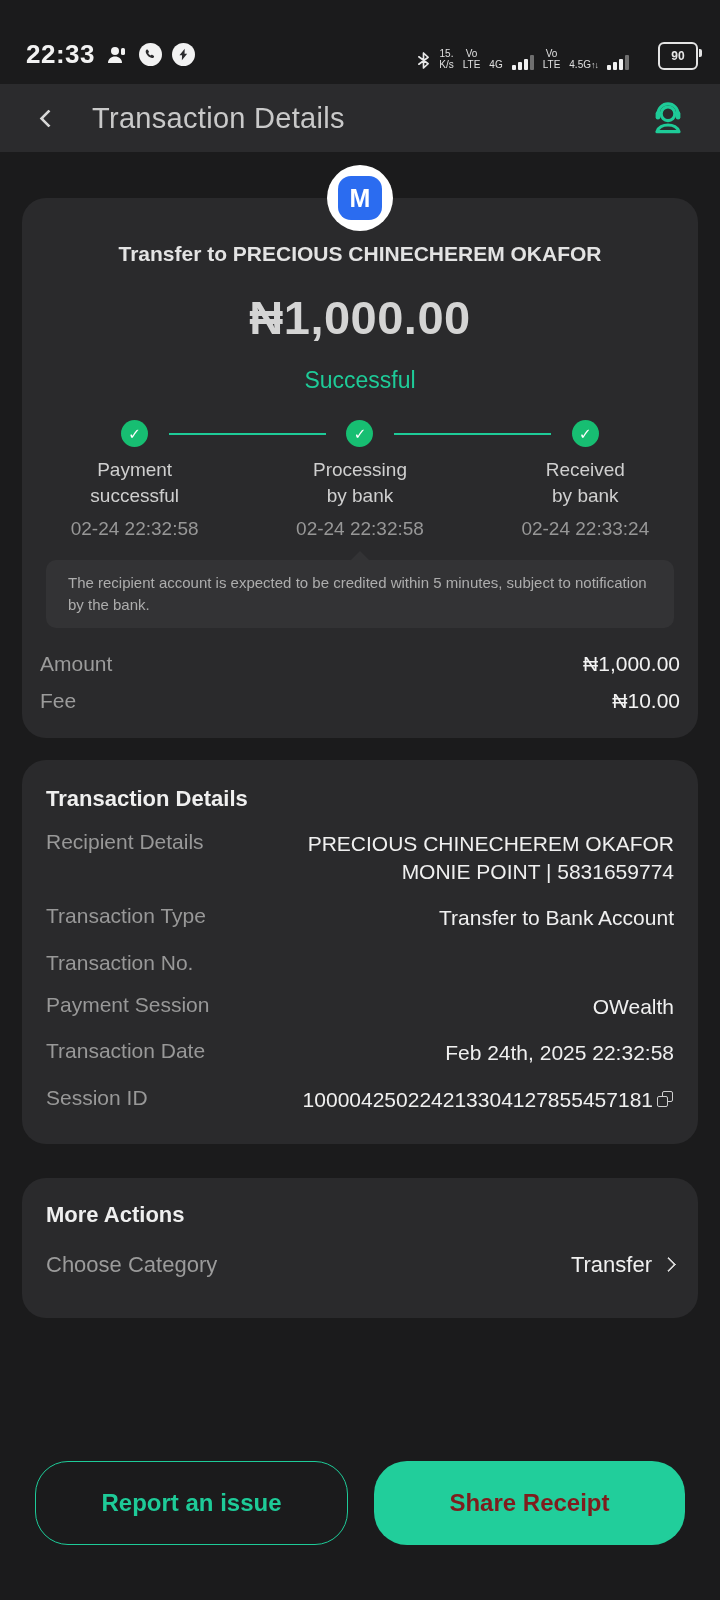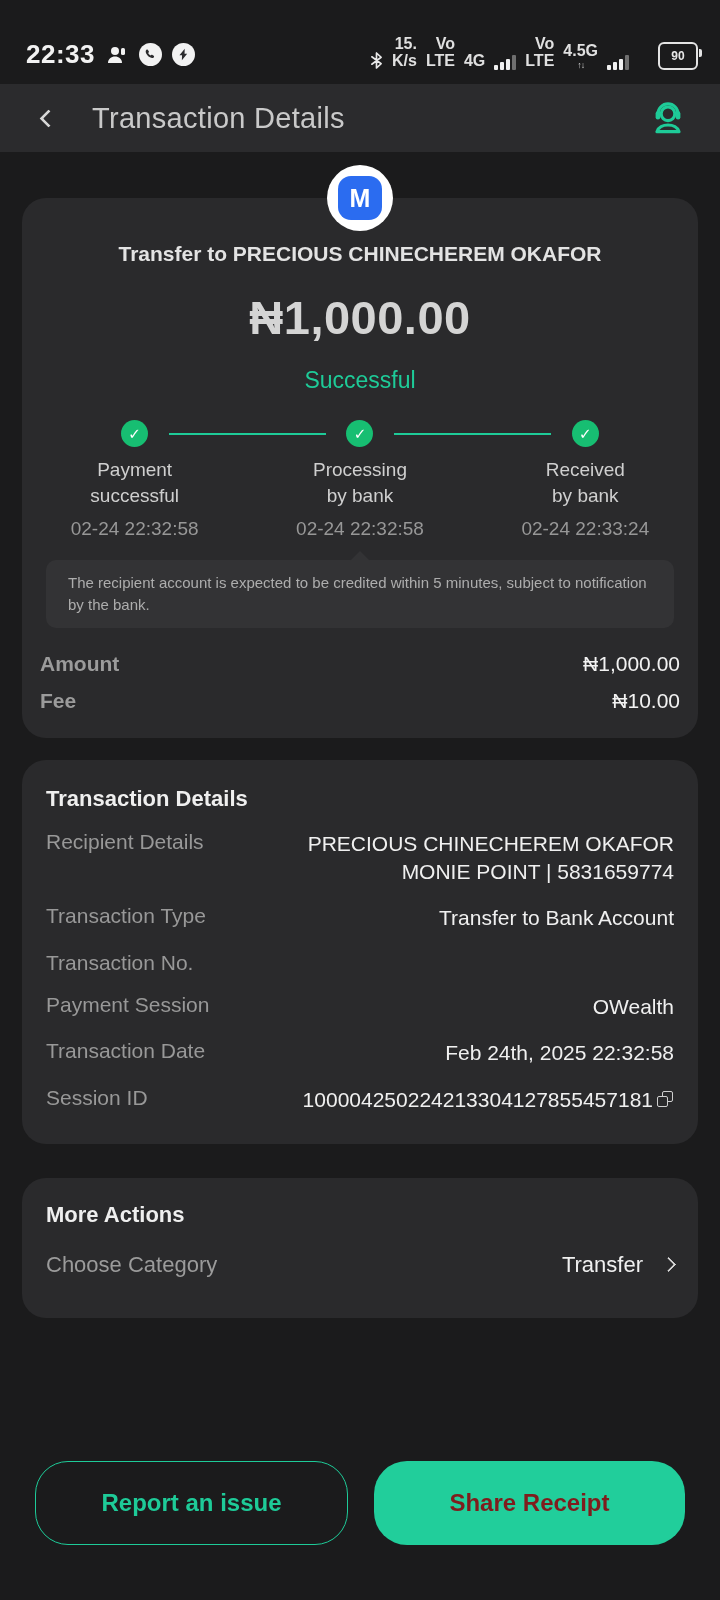--- a/index.html
+++ b/index.html
@@ -25,7 +25,7 @@
   .sb-circle { width:23px; height:23px; border-radius:50%; background:#f2f2f2;
     display:inline-flex; align-items:center; justify-content:center; }
   .sb-right { display:flex; align-items:flex-end; gap:9px; }
-  .sb-tiny { font-size:16px; line-height:1.05; font-weight:700; color:#e0e0e0; text-align:right; }
+  .sb-tiny { font-size:10px; line-height:1.05; font-weight:400; color:#e0e0e0; text-align:center; }
   .bars { display:flex; align-items:flex-end; gap:2px; height:16px; }
   .bars i { display:block; width:4px; border-radius:1px; background:#f0f0f0; }
   .bars i.dim { background:#6f6f6f; }

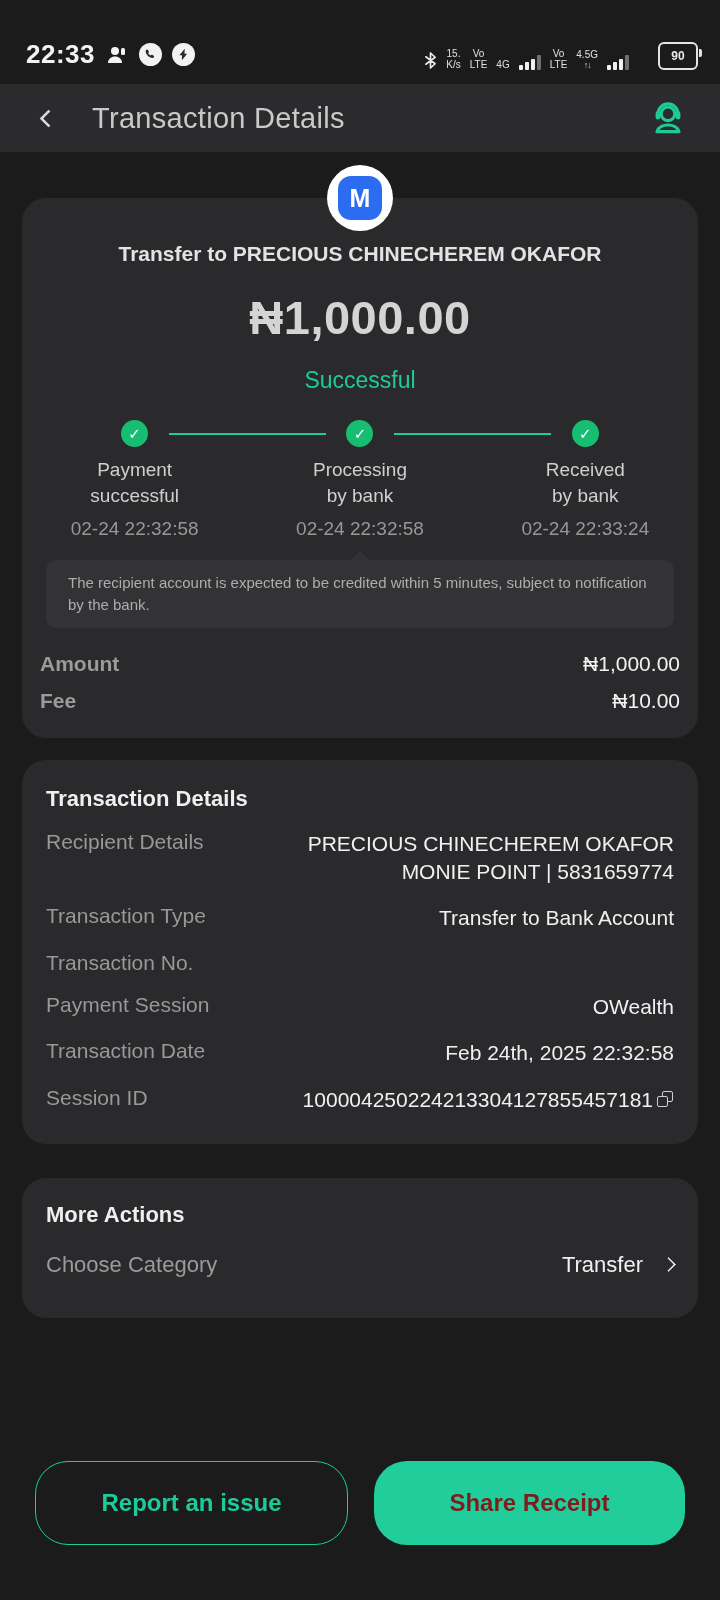--- a/index.html
+++ b/index.html
@@ -157,7 +157,7 @@
     </span>
     <span class="sb-tiny pre">Vo
 LTE</span>
-    <span style="display:flex;flex-direction:column;align-items:center">
+    <span style="display:flex;flex-direction:row;align-items:center">
       <span class="sb-tiny">4.5G</span>
       <span class="updown">↑↓</span>
     </span>

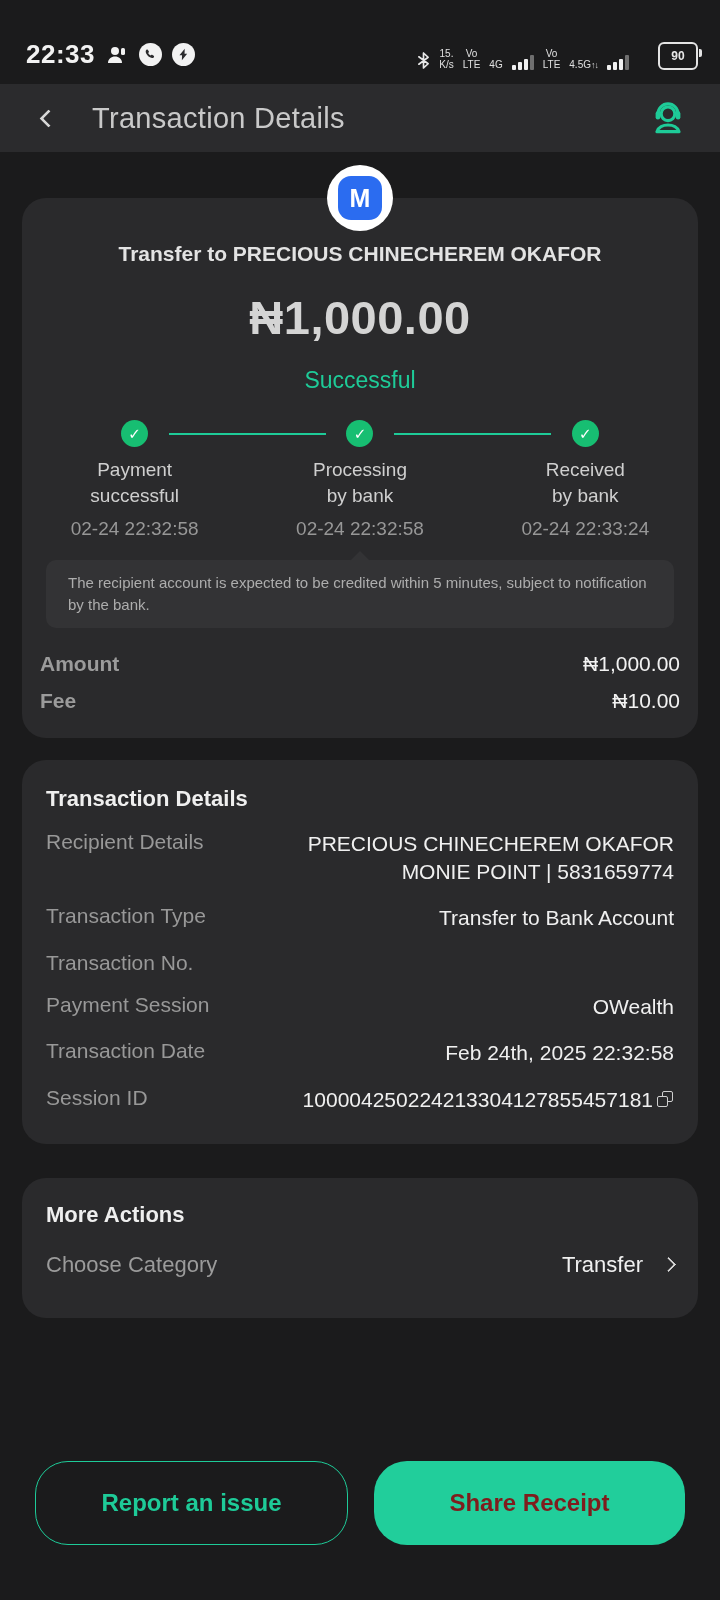--- a/index.html
+++ b/index.html
@@ -83,7 +83,7 @@
   
   .amount-rows { margin-top:18px; padding:0 18px; }
   .a-row { display:flex; justify-content:space-between; align-items:center; height:37px; }
-  .a-label { font-size:21px; color:#9b9b9b;font-weight:bold; }
+  .a-label { font-size:21px; color:#9b9b9b; }
   .a-value { font-size:21px; color:#f2f2f2; }
 
   

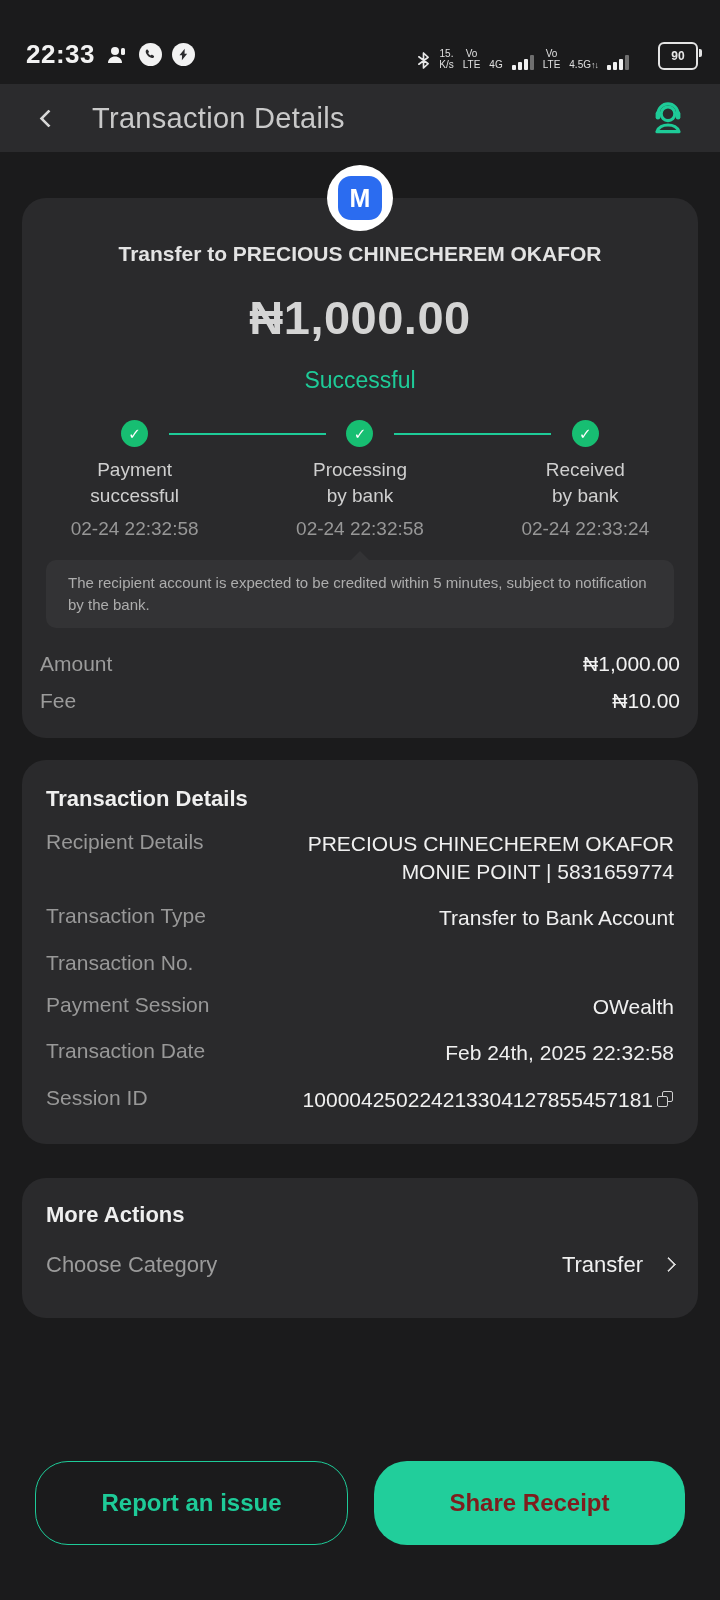--- a/index.html
+++ b/index.html
@@ -102,7 +102,7 @@
   .more-card { margin-top:34px; padding:24px 24px 40px; }
   .ma-row { display:flex; justify-content:space-between; align-items:center; margin-top:24px; }
   .ma-label { font-size:22px; color:#9b9b9b; }
-  .ma-right { display:flex; align-items:center; gap:20px; }
+  .ma-right { display:flex; align-items:center; gap:11px; }
   .ma-value { font-size:22px; color:#f0f0f0; }
   .chev-right { width:11px; height:11px; border-right:2.5px solid #d9d9d9; border-top:2.5px solid #d9d9d9;
     transform:rotate(45deg); border-radius:1px; }

